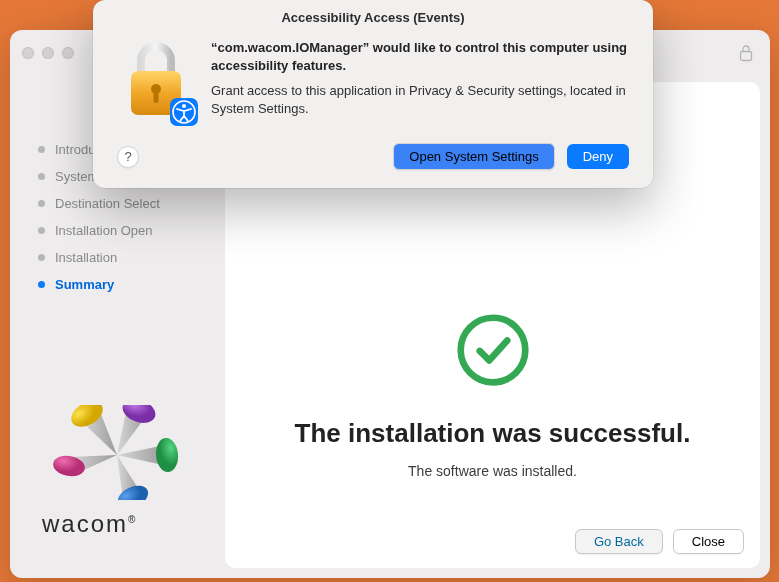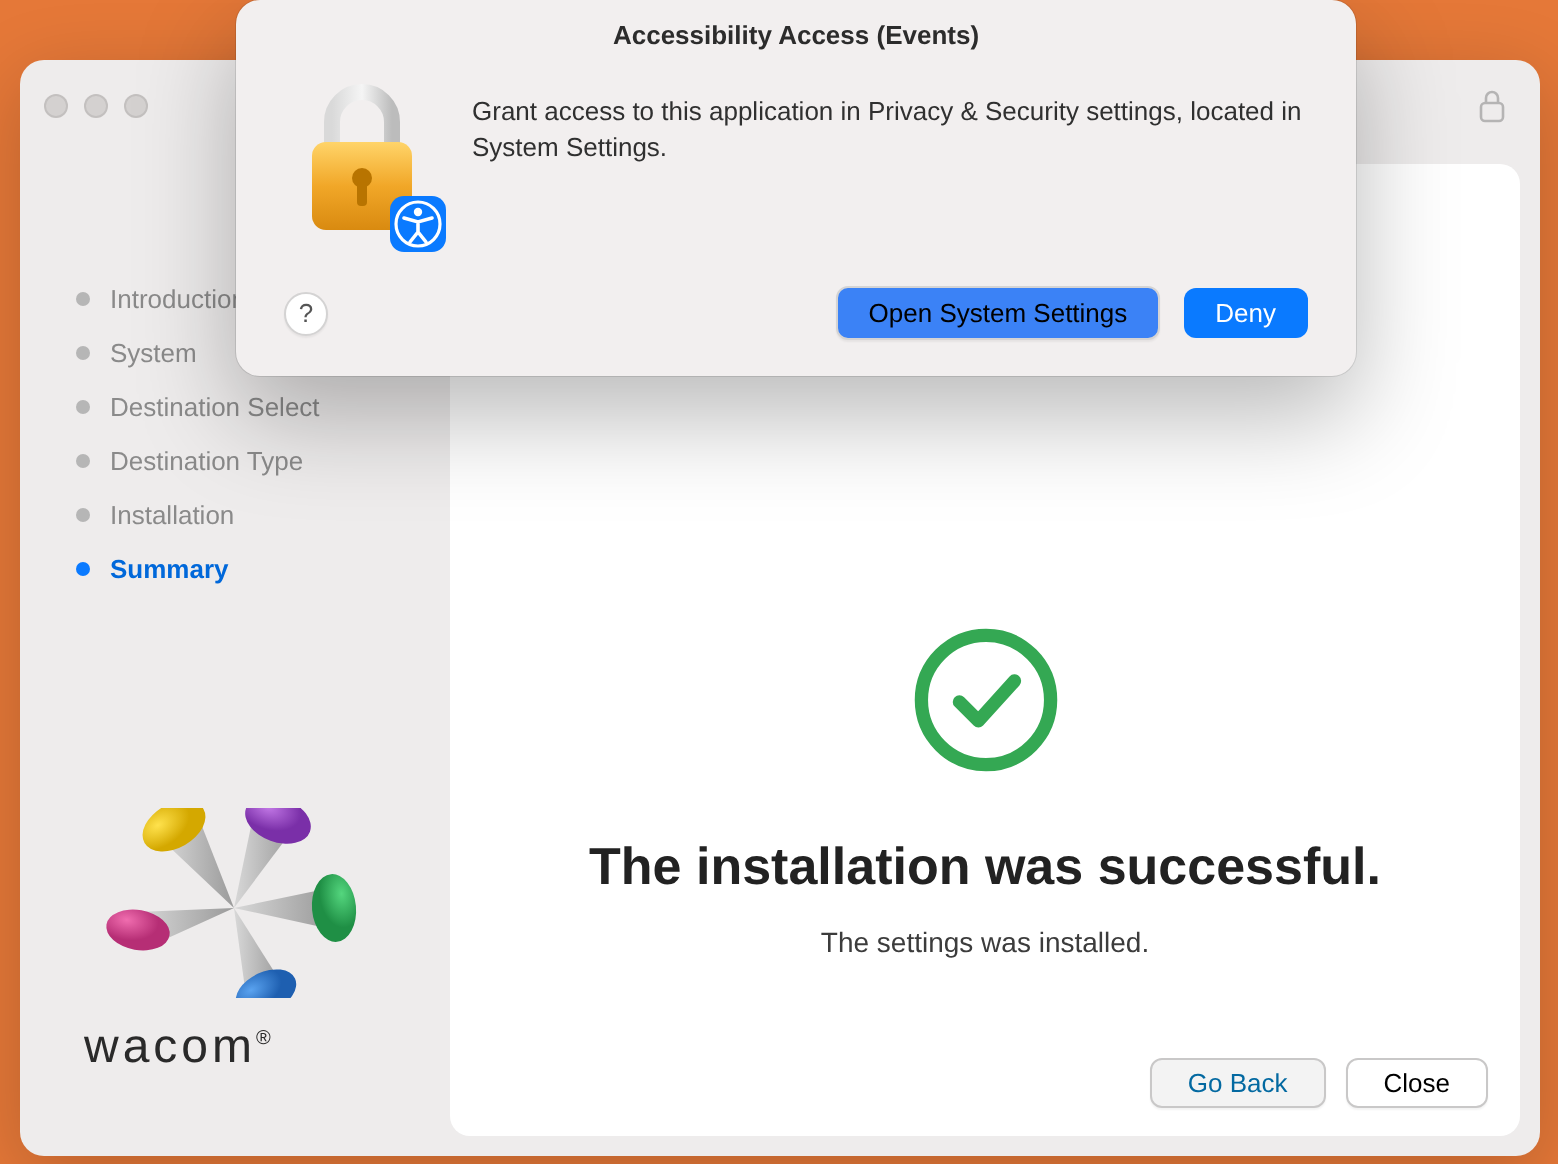--- a/index.html
+++ b/index.html
@@ -92,7 +92,7 @@
     .btn.disabled { color: #0369a1; background: #f3f3f3; cursor: default; }
     
     .modal-sheet {
-      position: absolute; left: 118px; top: 0; width: 560px;
+      position: absolute; left: 93px; top: 0; width: 560px;
       background: #f2efef; border-radius: 12px;
       box-shadow: 0 20px 50px rgba(0,0,0,0.28), 0 0 0 0.5px rgba(0,0,0,0.1);
       padding: 0 0 18px 0; z-index: 50;

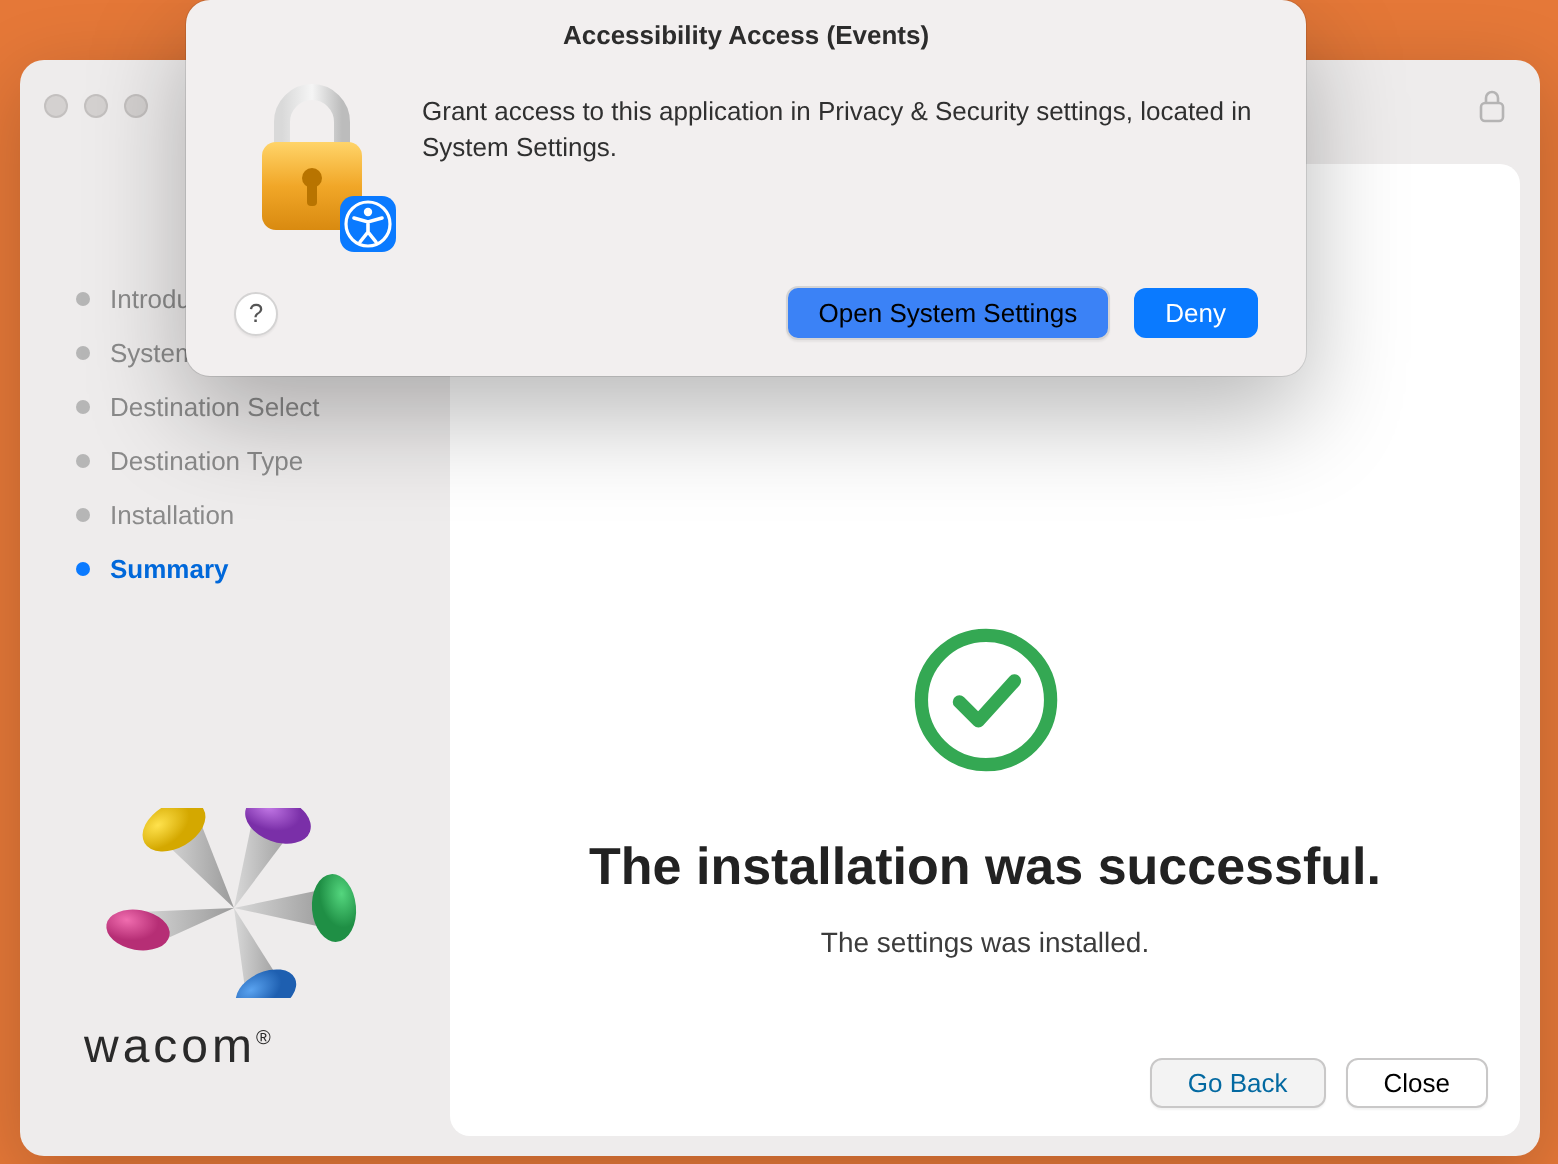--- a/index.html
+++ b/index.html
@@ -269,6 +269,7 @@
       </svg>
     </div>
     <div class="modal-text">
+      <div class="modal-heading">“com.wacom.IOManager” would like to control this computer using accessibility features.</div>
       <div class="modal-desc">Grant access to this application in Privacy &amp; Security settings, located in System Settings.</div>
     </div>
   </div>

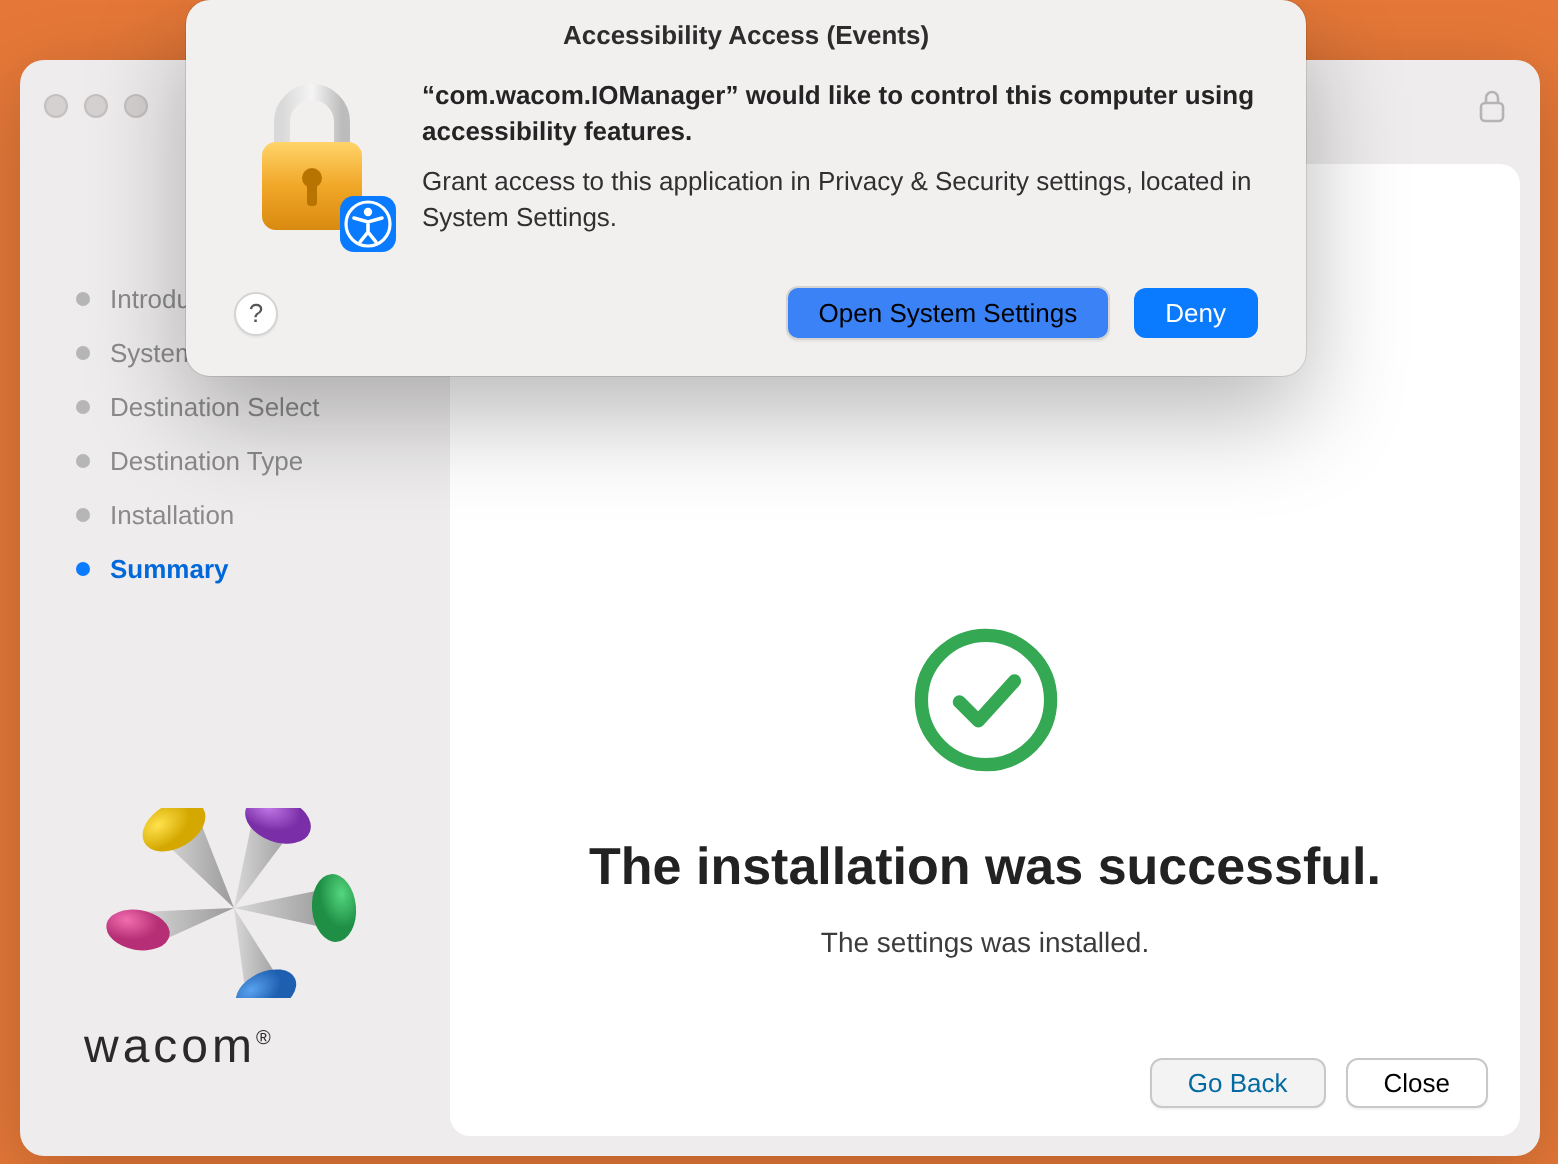--- a/index.html
+++ b/index.html
@@ -166,7 +166,7 @@
           </li>
         <li class="step-item">
             <span class="step-bullet"></span>
-            <span>Destination Type</span>
+            <span>Installation Open</span>
           </li>
         <li class="step-item">
             <span class="step-bullet"></span>

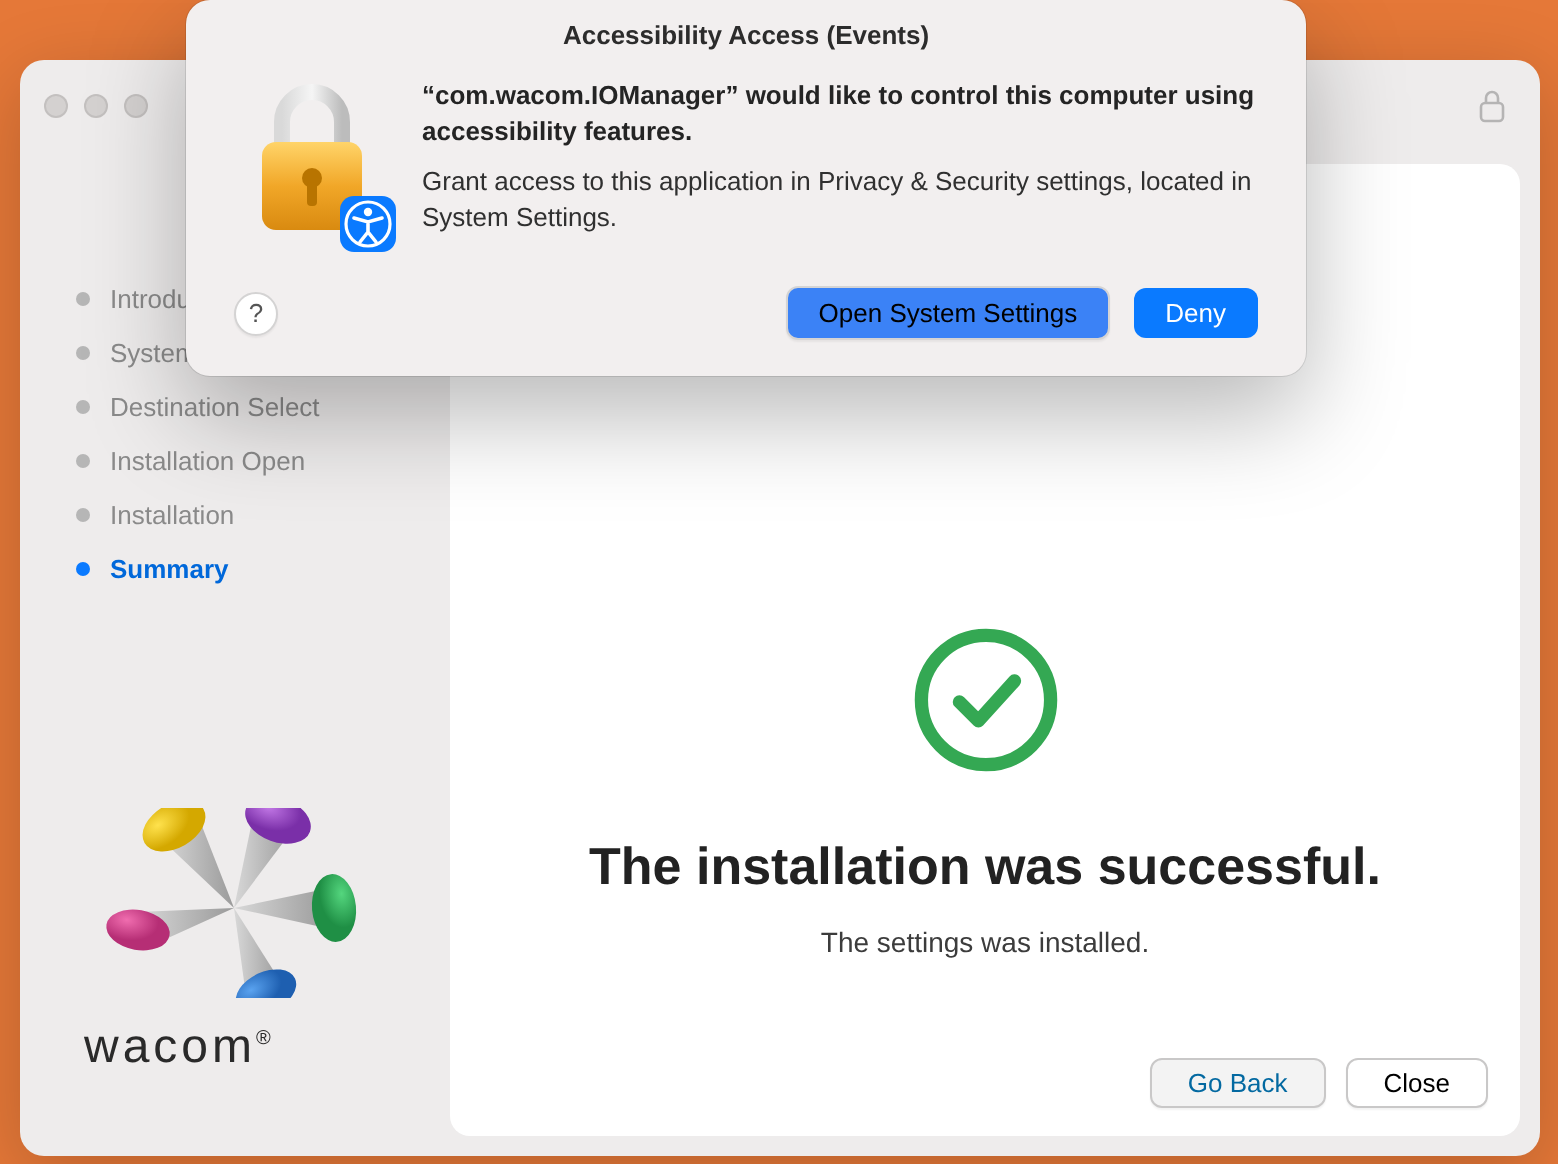--- a/index.html
+++ b/index.html
@@ -229,7 +229,7 @@
         <polyline points="26,41 36,51 55,30"></polyline>
       </svg>
       <div class="success-title">The installation was successful.</div>
-      <div class="success-sub">The settings was installed.</div>
+      <div class="success-sub">The software was installed.</div>
 
       <div class="footer">
         <button class="btn disabled">Go Back</button>

